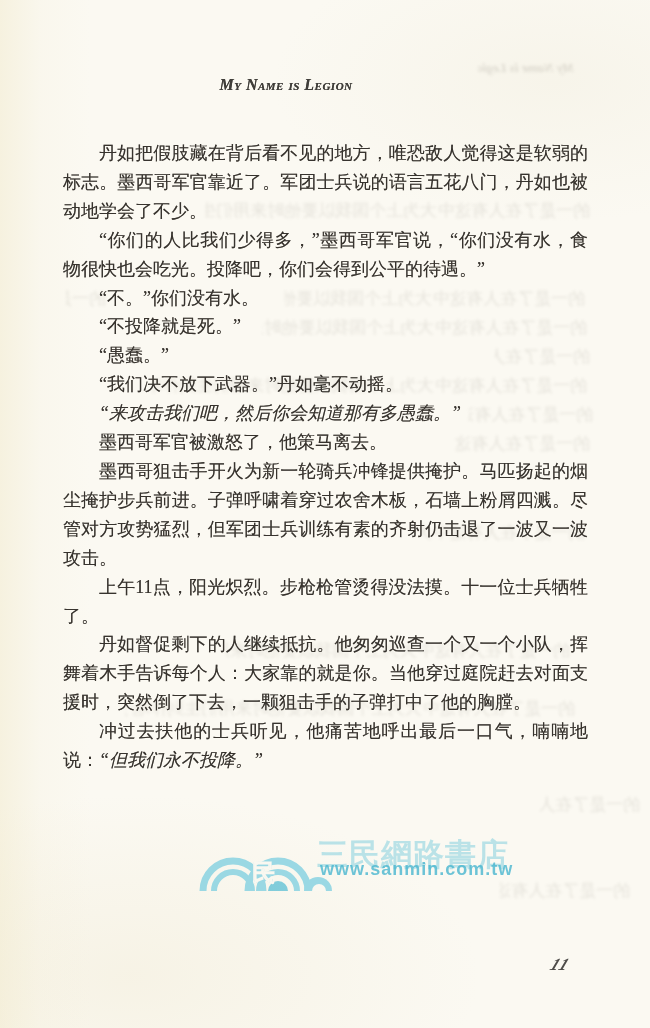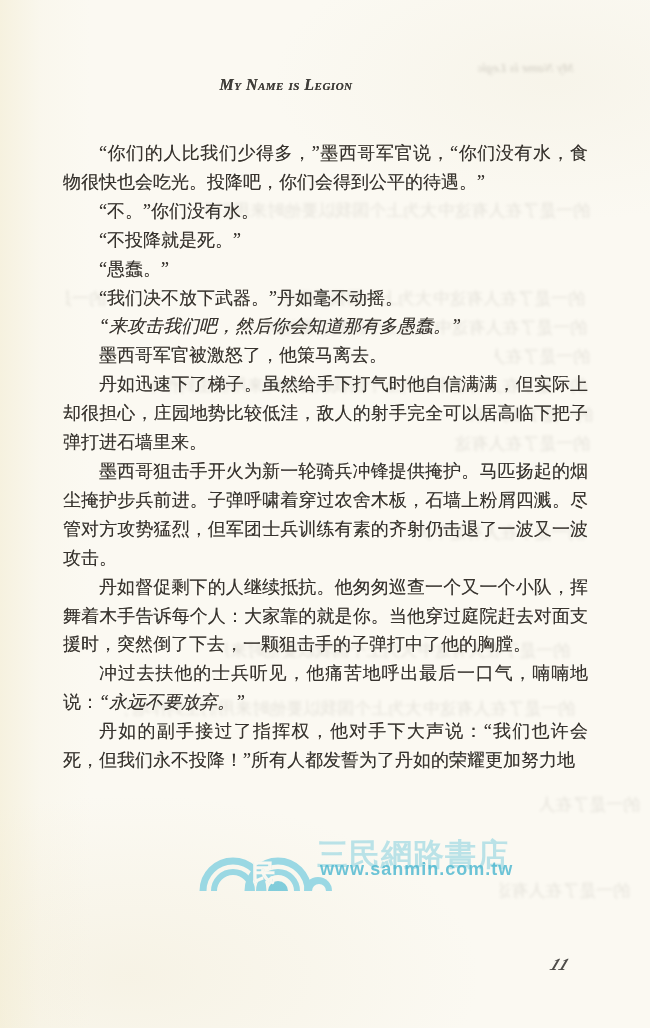--- a/index.html
+++ b/index.html
@@ -91,6 +91,7 @@
   <div class="running-header">My Name is Legion</div>
 
   <div class="page-body">
+      <p><span>丹如把假肢藏在背后看不见的地方，唯恐敌人觉得这是软弱的标志。墨西哥军官靠近了。军团士兵说的语言五花八门，丹如也被动地学会了不少。</span></p>
       <p><span>“你们的人比我们少得多，”墨西哥军官说，“你们没有水，食物很快也会吃光。投降吧，你们会得到公平的待遇。”</span></p>
       <p><span>“不。”你们没有水。</span></p>
       <p><span>“不投降就是死。”</span></p>

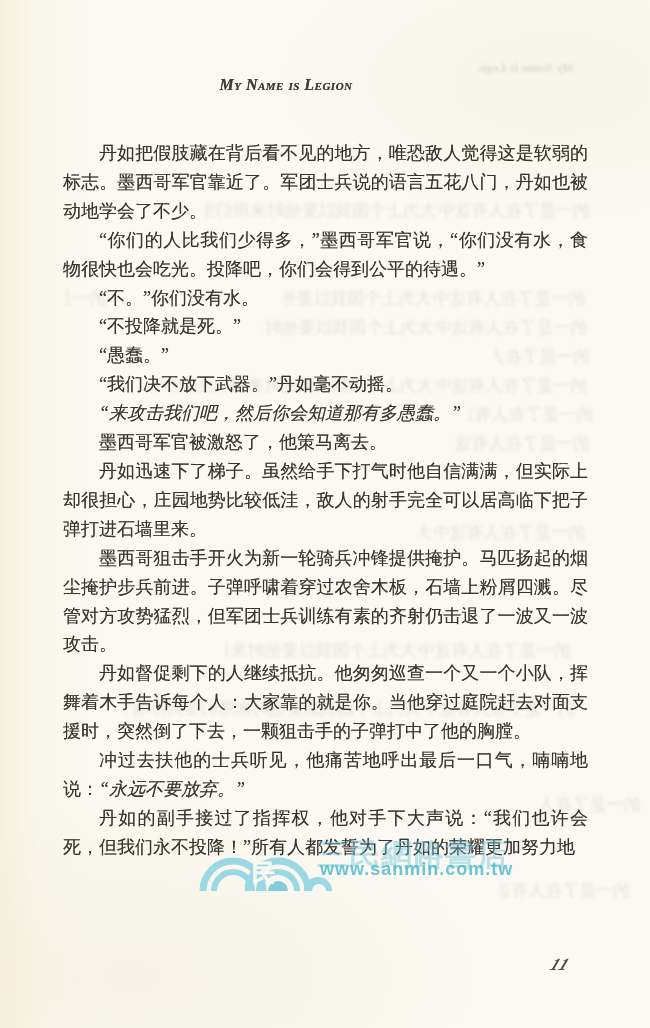--- a/index.html
+++ b/index.html
@@ -99,7 +99,6 @@
       <p><span>“我们决不放下武器。”丹如毫不动摇。</span></p>
       <p><span class="kai">“来攻击我们吧，然后你会知道那有多愚蠢。”</span></p>
       <p><span>墨西哥军官被激怒了，他策马离去。</span></p>
-      <p><span>丹如迅速下了梯子。虽然给手下打气时他自信满满，但实际上却很担心，庄园地势比较低洼，敌人的射手完全可以居高临下把子弹打进石墙里来。</span></p>
       <p><span>墨西哥狙击手开火为新一轮骑兵冲锋提供掩护。马匹扬起的烟尘掩护步兵前进。子弹呼啸着穿过农舍木板，石墙上粉屑四溅。尽管对方攻势猛烈，但军团士兵训练有素的齐射仍击退了一波又一波攻击。</span></p>
       <p><span>丹如督促剩下的人继续抵抗。他匆匆巡查一个又一个小队，挥舞着木手告诉每个人：大家靠的就是你。当他穿过庭院赶去对面支援时，突然倒了下去，一颗狙击手的子弹打中了他的胸膛。</span></p>
       <p><span>冲过去扶他的士兵听见，他痛苦地呼出最后一口气，喃喃地说：</span><span class="kai">“永远不要放弃。”</span></p>

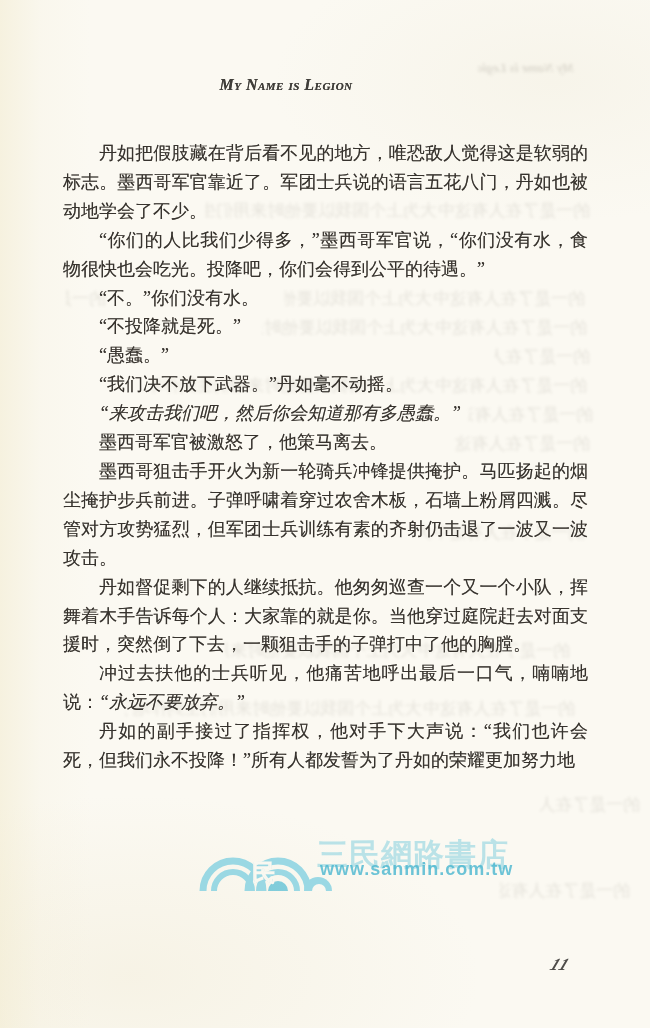--- a/index.html
+++ b/index.html
@@ -100,6 +100,7 @@
       <p><span class="kai">“来攻击我们吧，然后你会知道那有多愚蠢。”</span></p>
       <p><span>墨西哥军官被激怒了，他策马离去。</span></p>
       <p><span>墨西哥狙击手开火为新一轮骑兵冲锋提供掩护。马匹扬起的烟尘掩护步兵前进。子弹呼啸着穿过农舍木板，石墙上粉屑四溅。尽管对方攻势猛烈，但军团士兵训练有素的齐射仍击退了一波又一波攻击。</span></p>
+      <p><span>上午11点，阳光炽烈。步枪枪管烫得没法摸。十一位士兵牺牲了。</span></p>
       <p><span>丹如督促剩下的人继续抵抗。他匆匆巡查一个又一个小队，挥舞着木手告诉每个人：大家靠的就是你。当他穿过庭院赶去对面支援时，突然倒了下去，一颗狙击手的子弹打中了他的胸膛。</span></p>
       <p><span>冲过去扶他的士兵听见，他痛苦地呼出最后一口气，喃喃地说：</span><span class="kai">“永远不要放弃。”</span></p>
       <p><span>丹如的副手接过了指挥权，他对手下大声说：“我们也许会死，但我们永不投降！”所有人都发誓为了丹如的荣耀更加努力地</span></p>

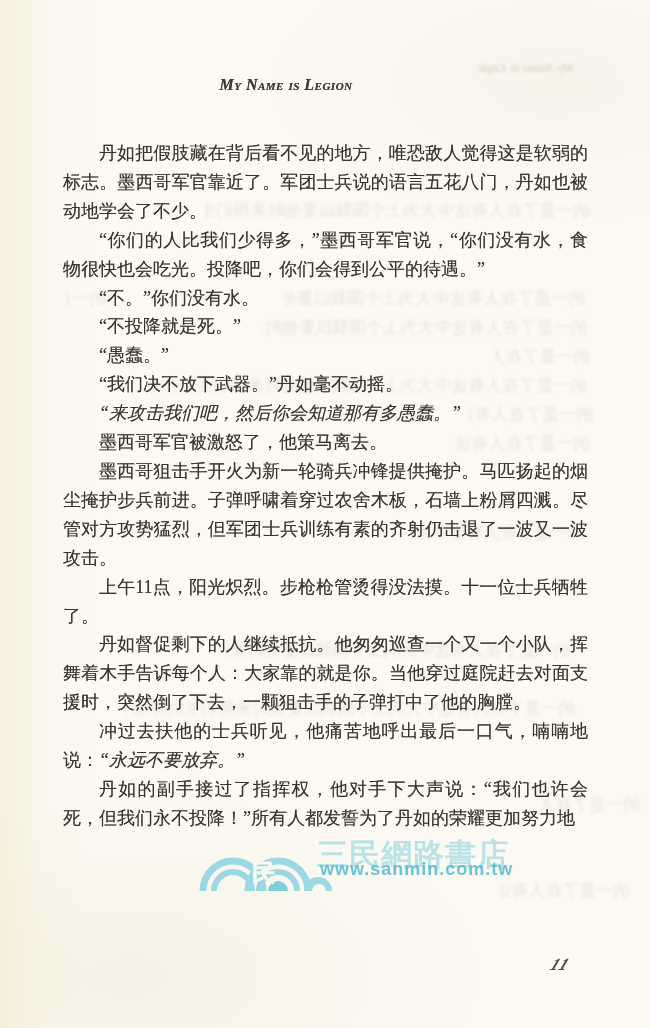--- a/index.html
+++ b/index.html
@@ -102,7 +102,7 @@
       <p><span>墨西哥狙击手开火为新一轮骑兵冲锋提供掩护。马匹扬起的烟尘掩护步兵前进。子弹呼啸着穿过农舍木板，石墙上粉屑四溅。尽管对方攻势猛烈，但军团士兵训练有素的齐射仍击退了一波又一波攻击。</span></p>
       <p><span>上午11点，阳光炽烈。步枪枪管烫得没法摸。十一位士兵牺牲了。</span></p>
       <p><span>丹如督促剩下的人继续抵抗。他匆匆巡查一个又一个小队，挥舞着木手告诉每个人：大家靠的就是你。当他穿过庭院赶去对面支援时，突然倒了下去，一颗狙击手的子弹打中了他的胸膛。</span></p>
-      <p><span>冲过去扶他的士兵听见，他痛苦地呼出最后一口气，喃喃地说：</span><span class="kai">“永远不要放弃。”</span></p>
+      <p><span>冲过去扶他的士兵听见，他痛苦地呼出最后一口气，喃喃地说：</span><span class="kai">“但我们永不投降。”</span></p>
       <p><span>丹如的副手接过了指挥权，他对手下大声说：“我们也许会死，但我们永不投降！”所有人都发誓为了丹如的荣耀更加努力地</span></p>
     </div>
 

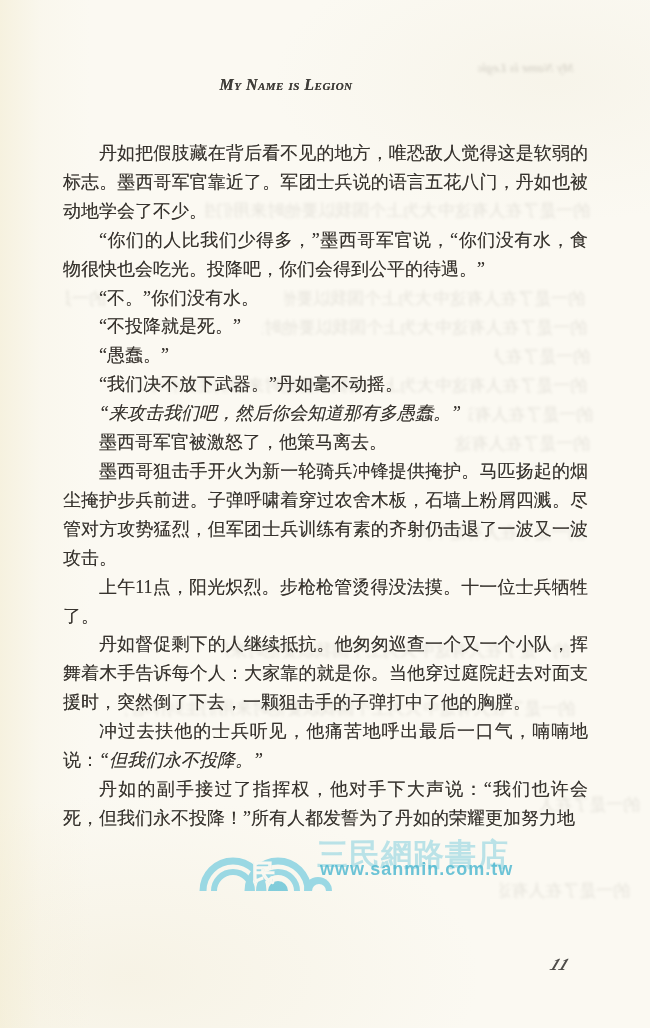--- a/index.html
+++ b/index.html
@@ -103,7 +103,6 @@
       <p><span>上午11点，阳光炽烈。步枪枪管烫得没法摸。十一位士兵牺牲了。</span></p>
       <p><span>丹如督促剩下的人继续抵抗。他匆匆巡查一个又一个小队，挥舞着木手告诉每个人：大家靠的就是你。当他穿过庭院赶去对面支援时，突然倒了下去，一颗狙击手的子弹打中了他的胸膛。</span></p>
       <p><span>冲过去扶他的士兵听见，他痛苦地呼出最后一口气，喃喃地说：</span><span class="kai">“但我们永不投降。”</span></p>
-      <p><span>丹如的副手接过了指挥权，他对手下大声说：“我们也许会死，但我们永不投降！”所有人都发誓为了丹如的荣耀更加努力地</span></p>
     </div>
 
   <div class="watermark">

